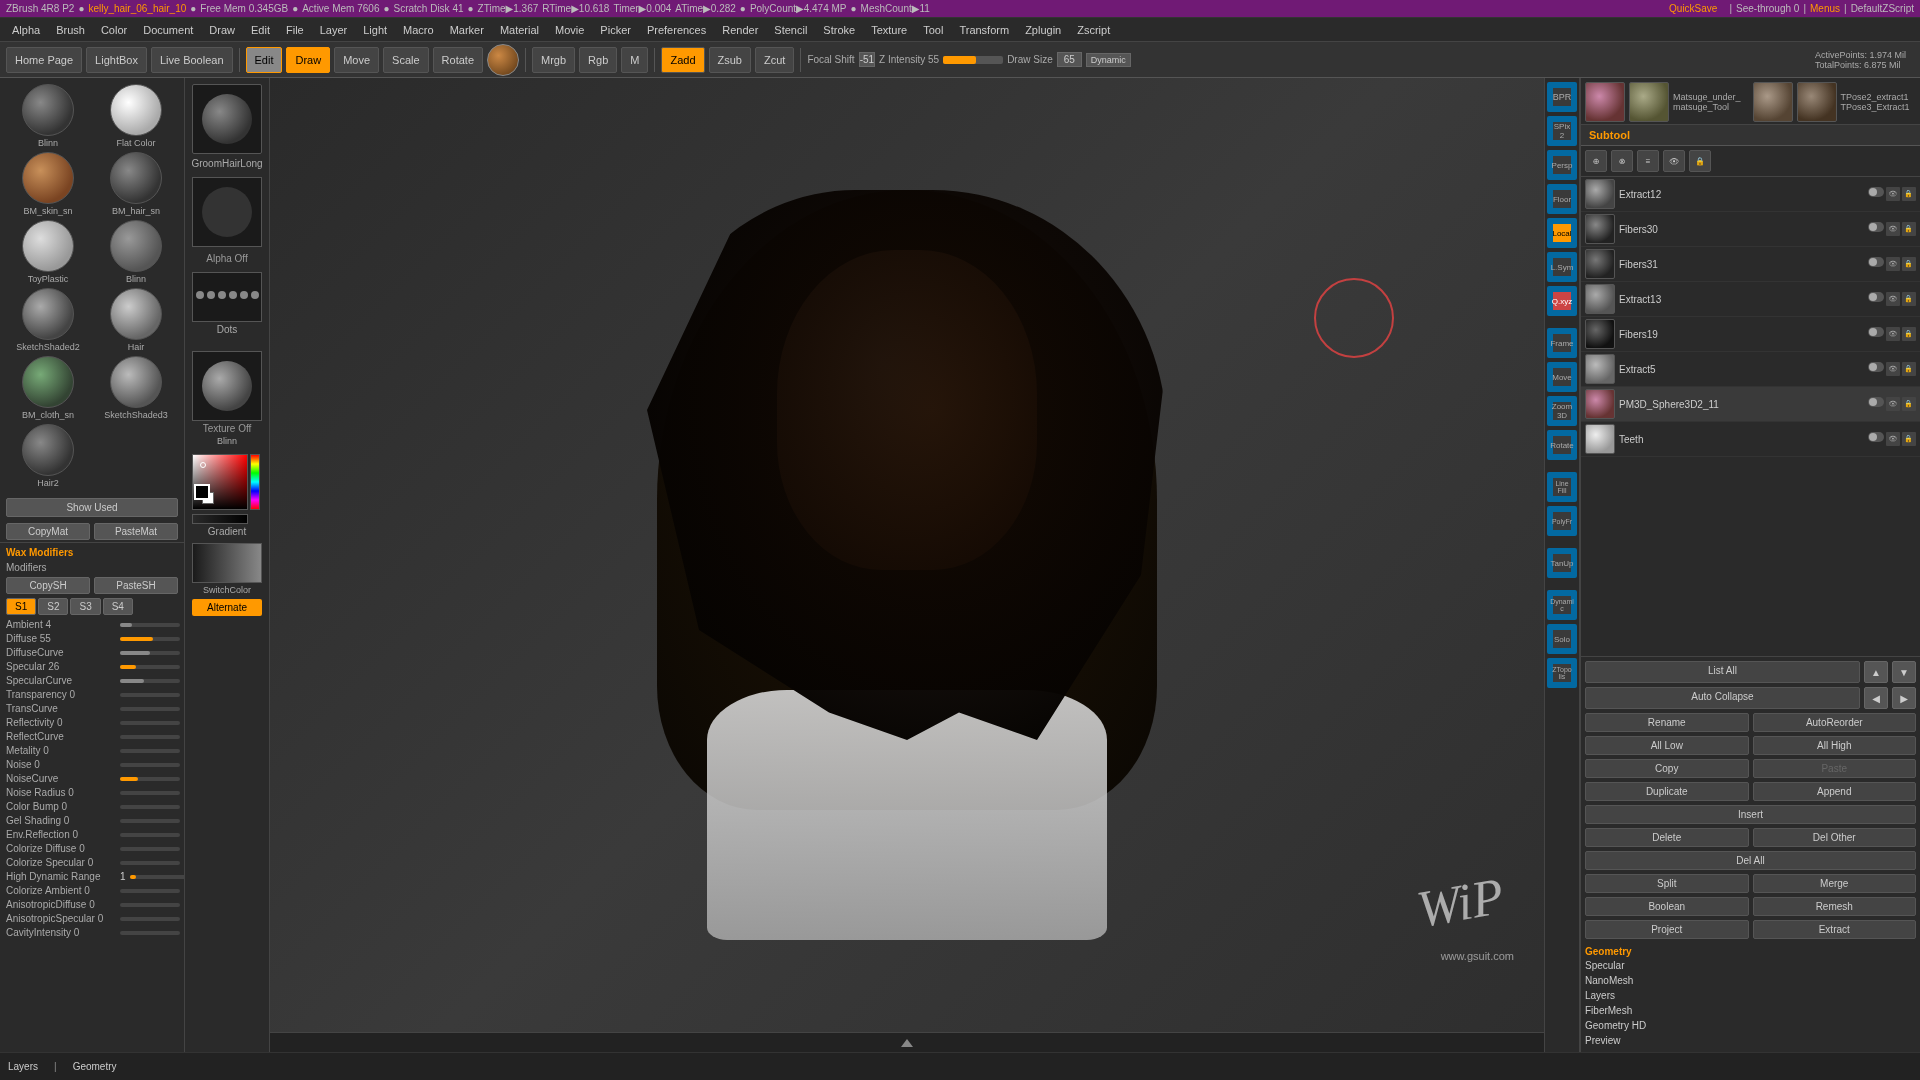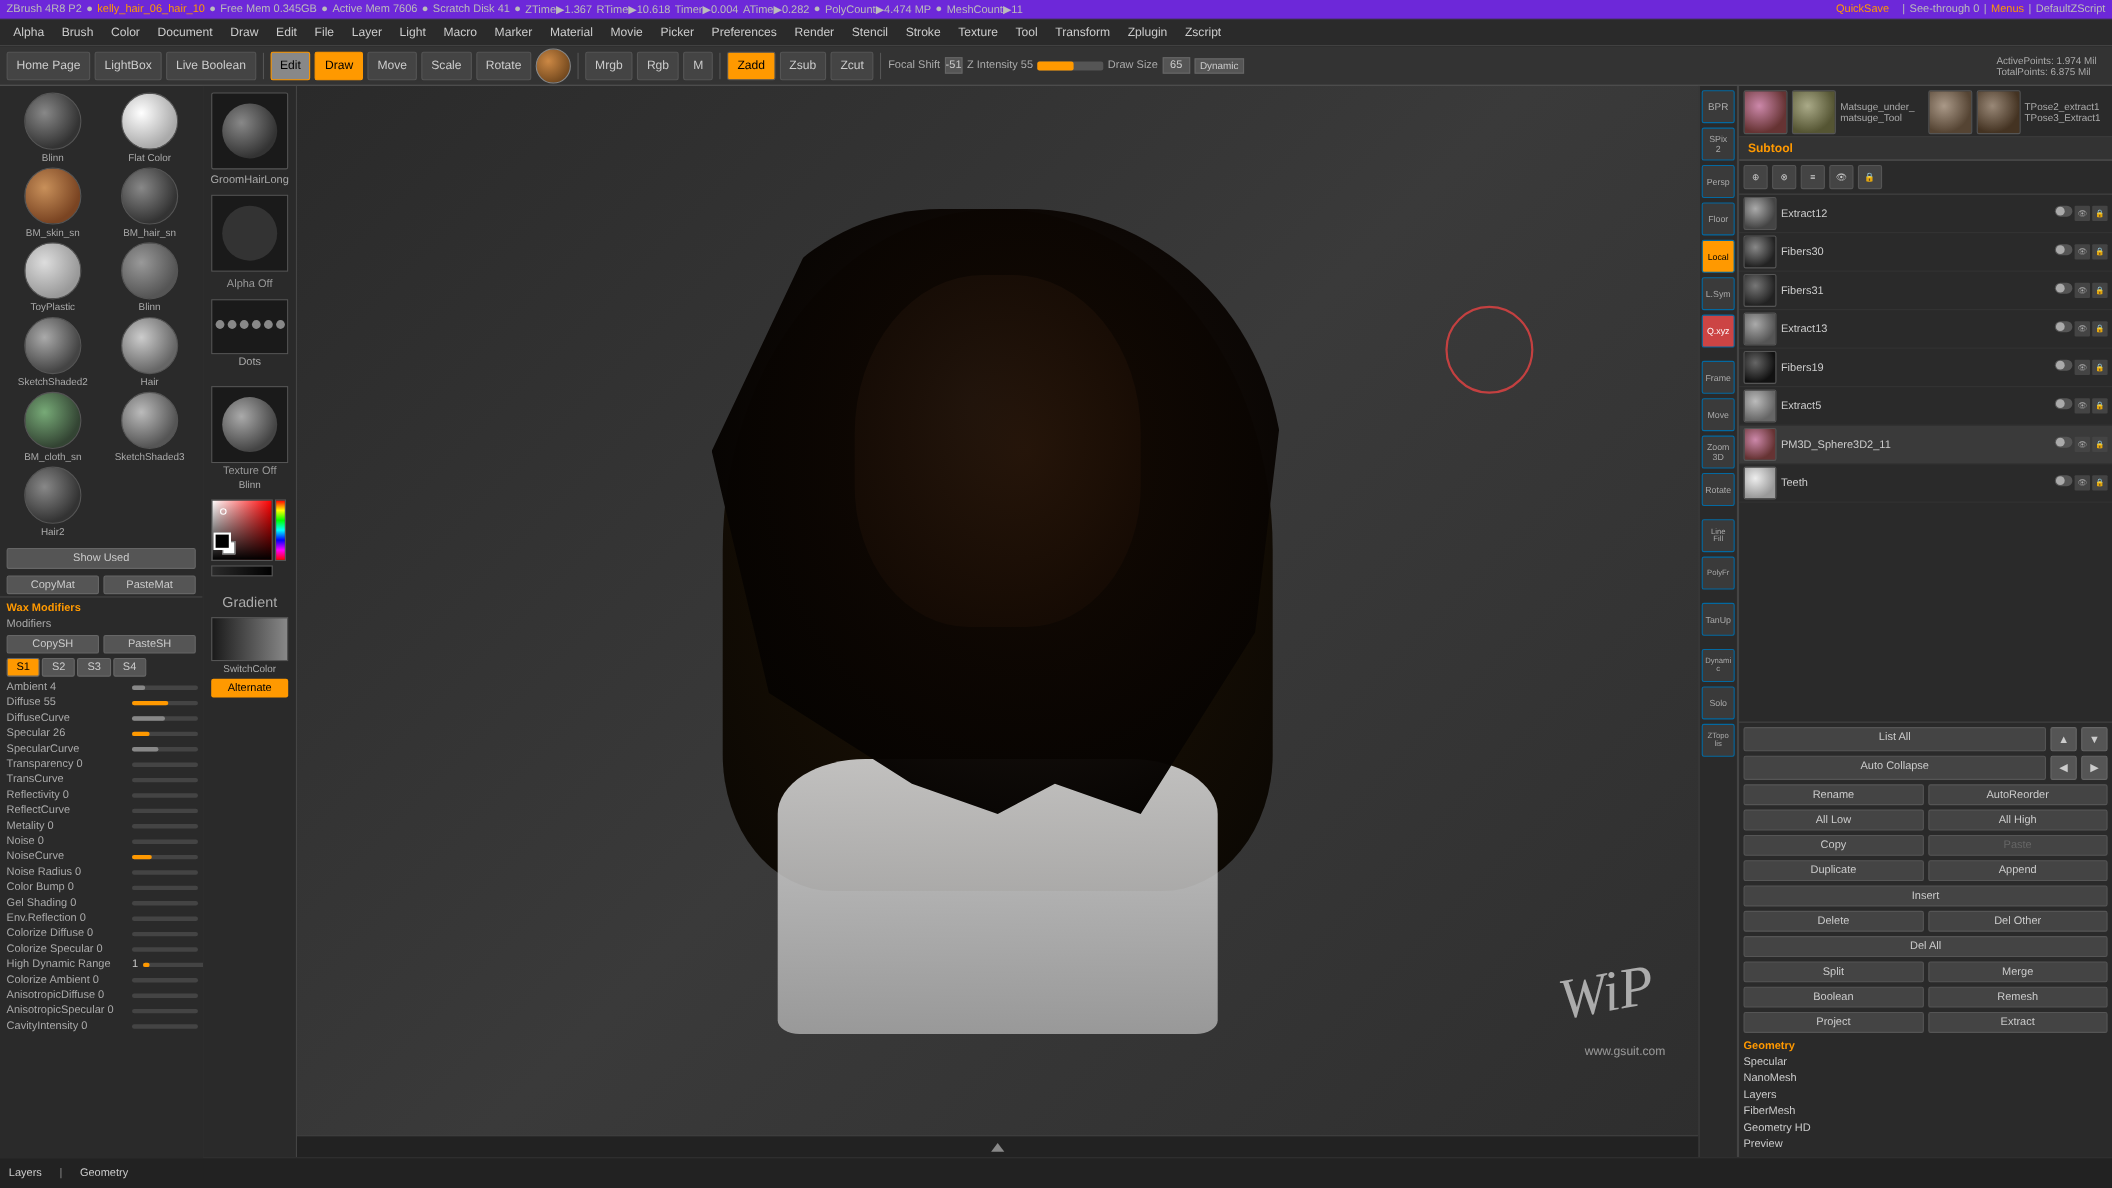--- a/index.html
+++ b/index.html
@@ -17,7 +17,7 @@
 
     
     #top-bar {
-      background: #6d28d9;
+      background: #701a75;
       color: #aaa;
       font-size: 10px;
       padding: 2px 6px;

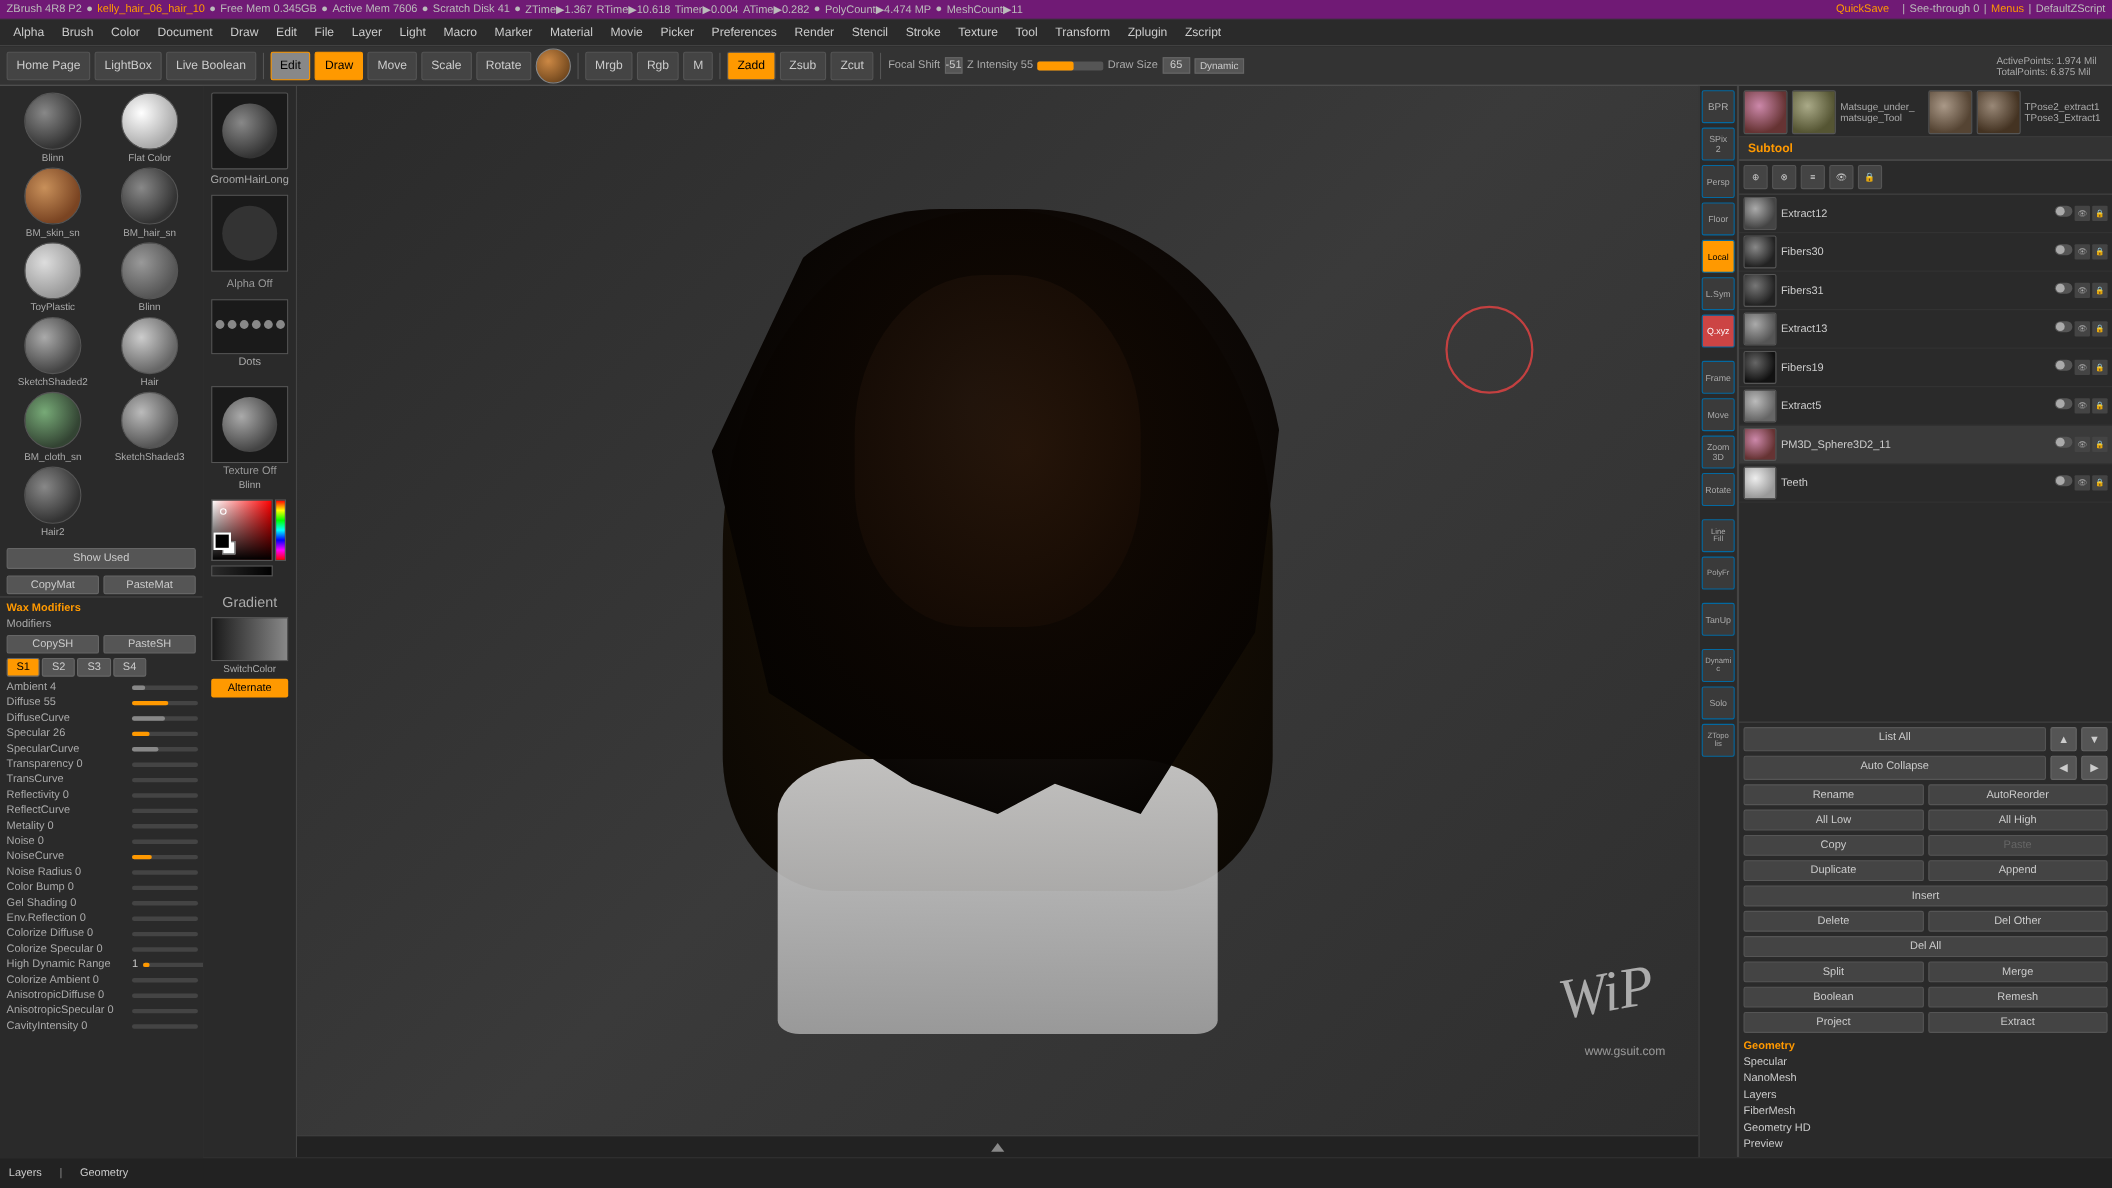--- a/index.html
+++ b/index.html
@@ -350,7 +350,7 @@
       width: 30px;
       height: 30px;
       background: #3a3a3a;
-      border: 1px solid #0369a1;
+      border: 6px solid #0369a1;
       border-radius: 2px;
       display: flex;
       align-items: center;

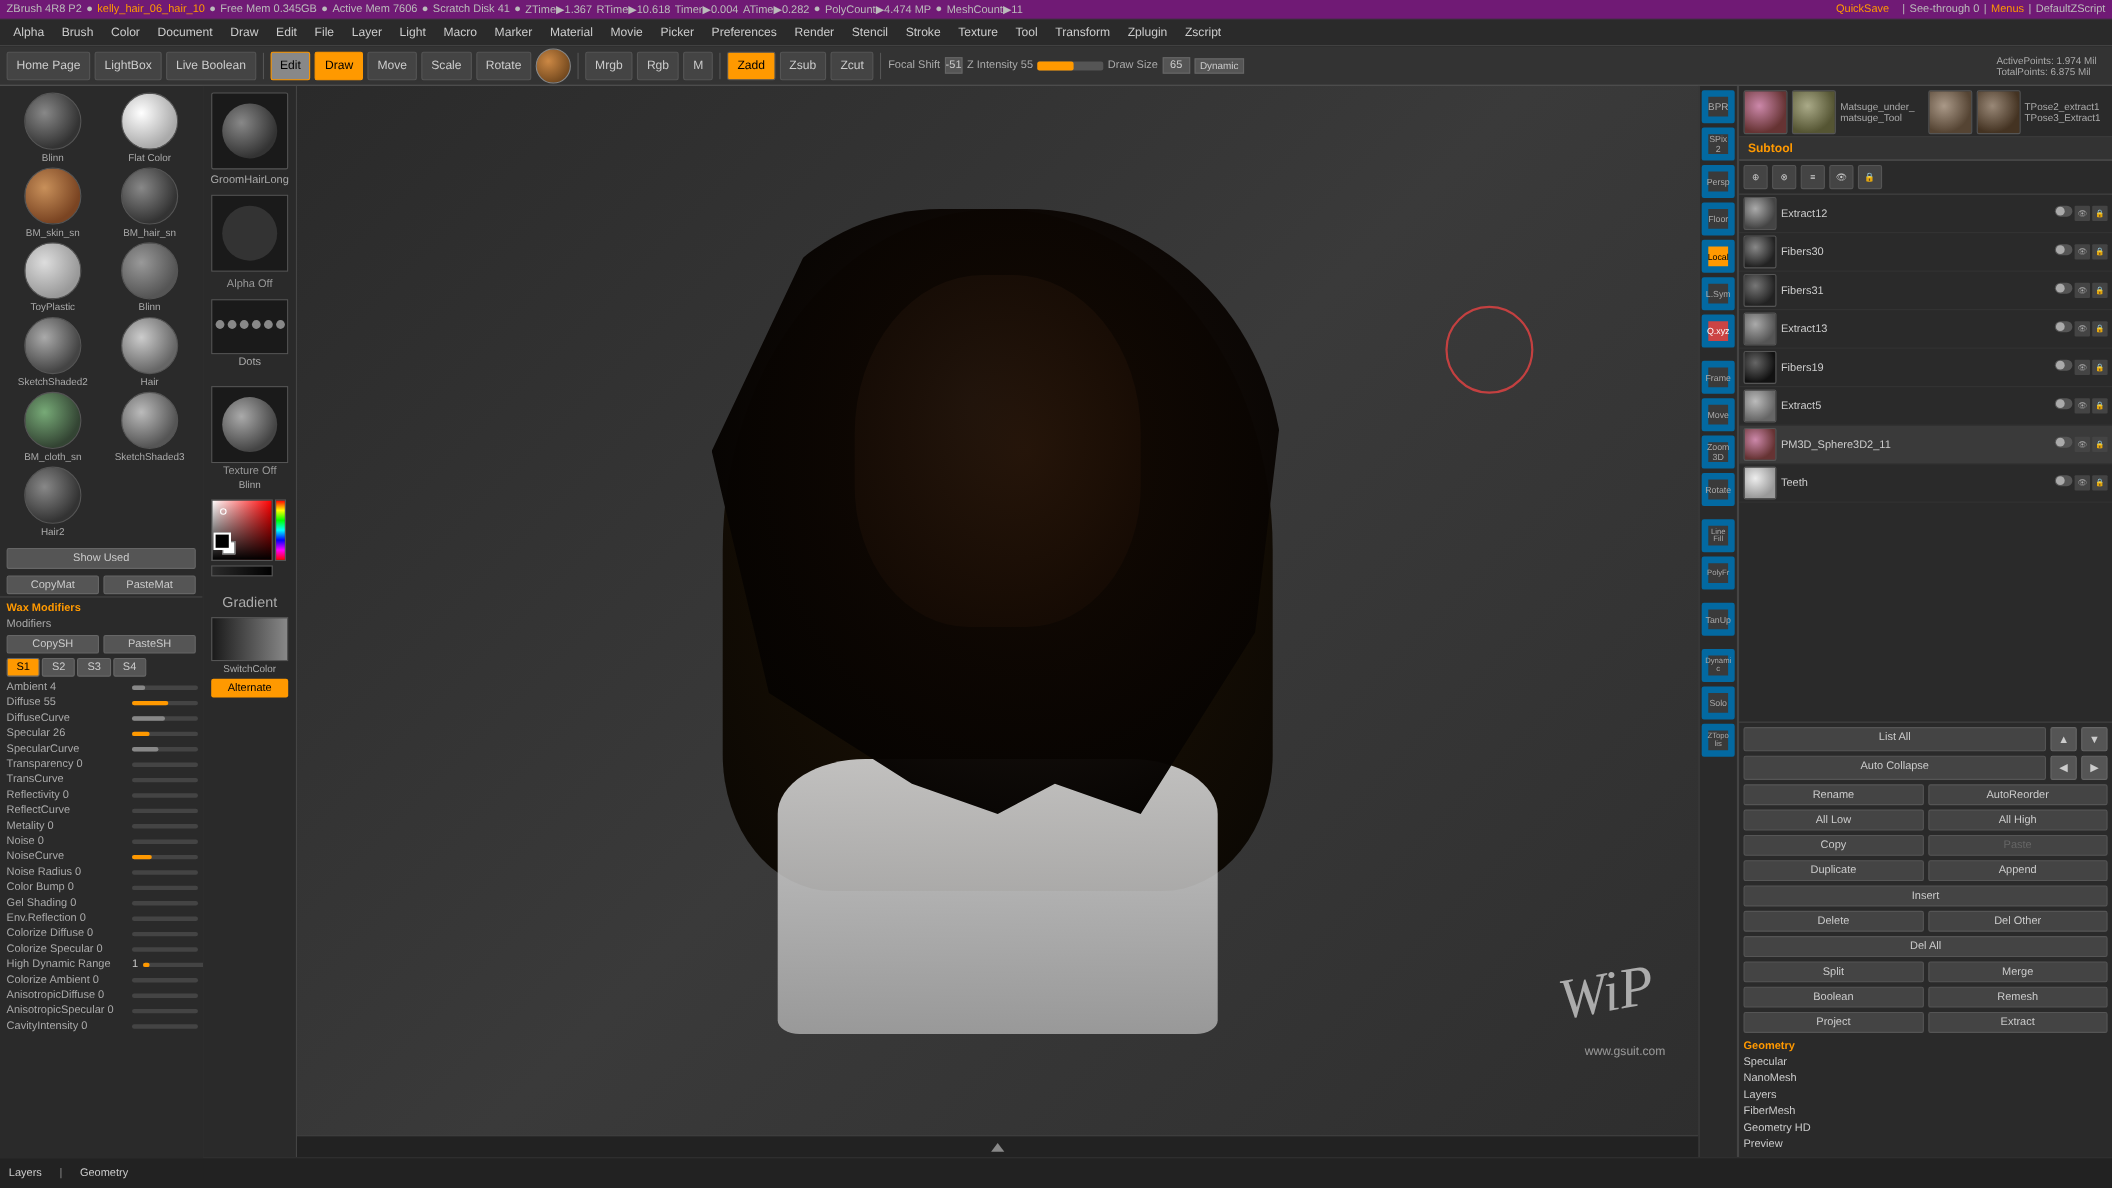--- a/index.html
+++ b/index.html
@@ -866,7 +866,7 @@
       <div style="position:absolute;top:30px;left:2px;width:16px;height:16px;background:#000;border:2px solid #fff;z-index:2;cursor:pointer"></div>
       <div style="position:absolute;top:38px;left:10px;width:12px;height:12px;background:#fff;border:1px solid #666;z-index:1;cursor:pointer"></div>
     </div>
-    <div style="font-size:13px;color:#aaa;text-align:right;margin-top:16px">Gradient</div>
+    <div style="font-size:10px;color:#aaa;text-align:right;margin-top:2px">Gradient</div>
 
     <div style="width:70px;height:40px;background:linear-gradient(to right,#1a1a1a,#888);border:1px solid #555;margin-top:6px;cursor:pointer"></div>
     <div style="font-size:9px;color:#aaa;text-align:center;margin-top:2px">SwitchColor</div>

